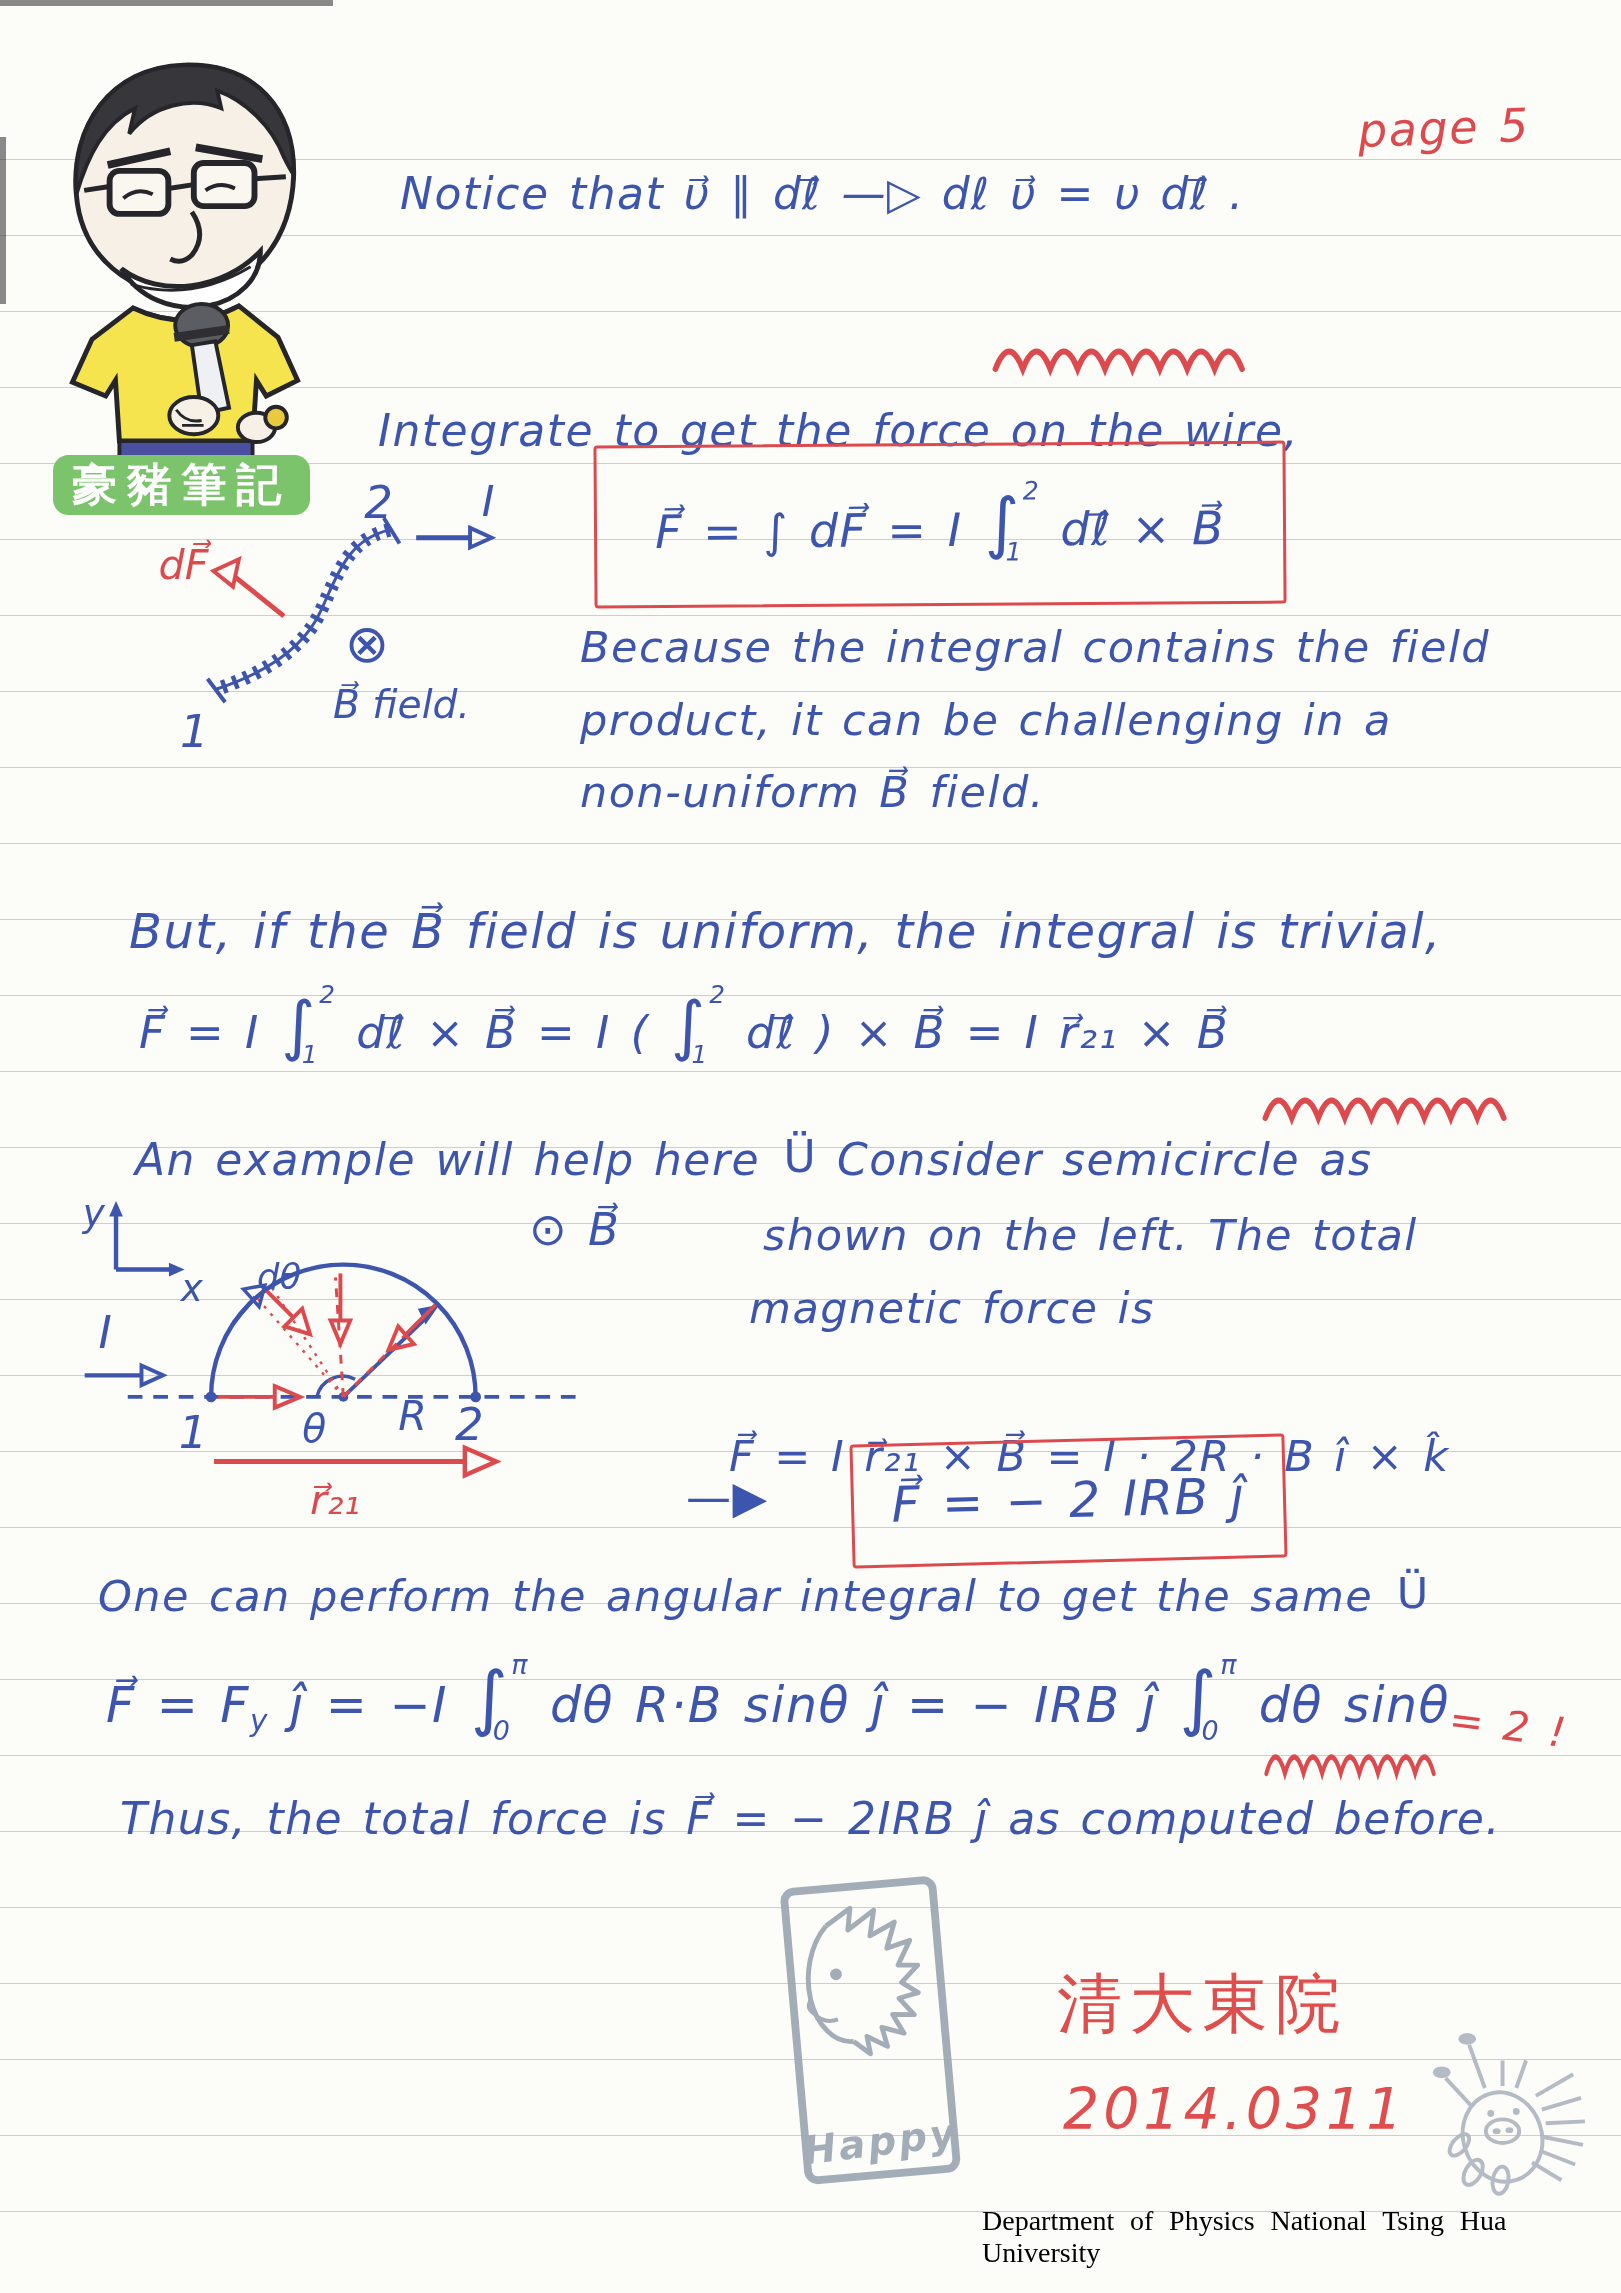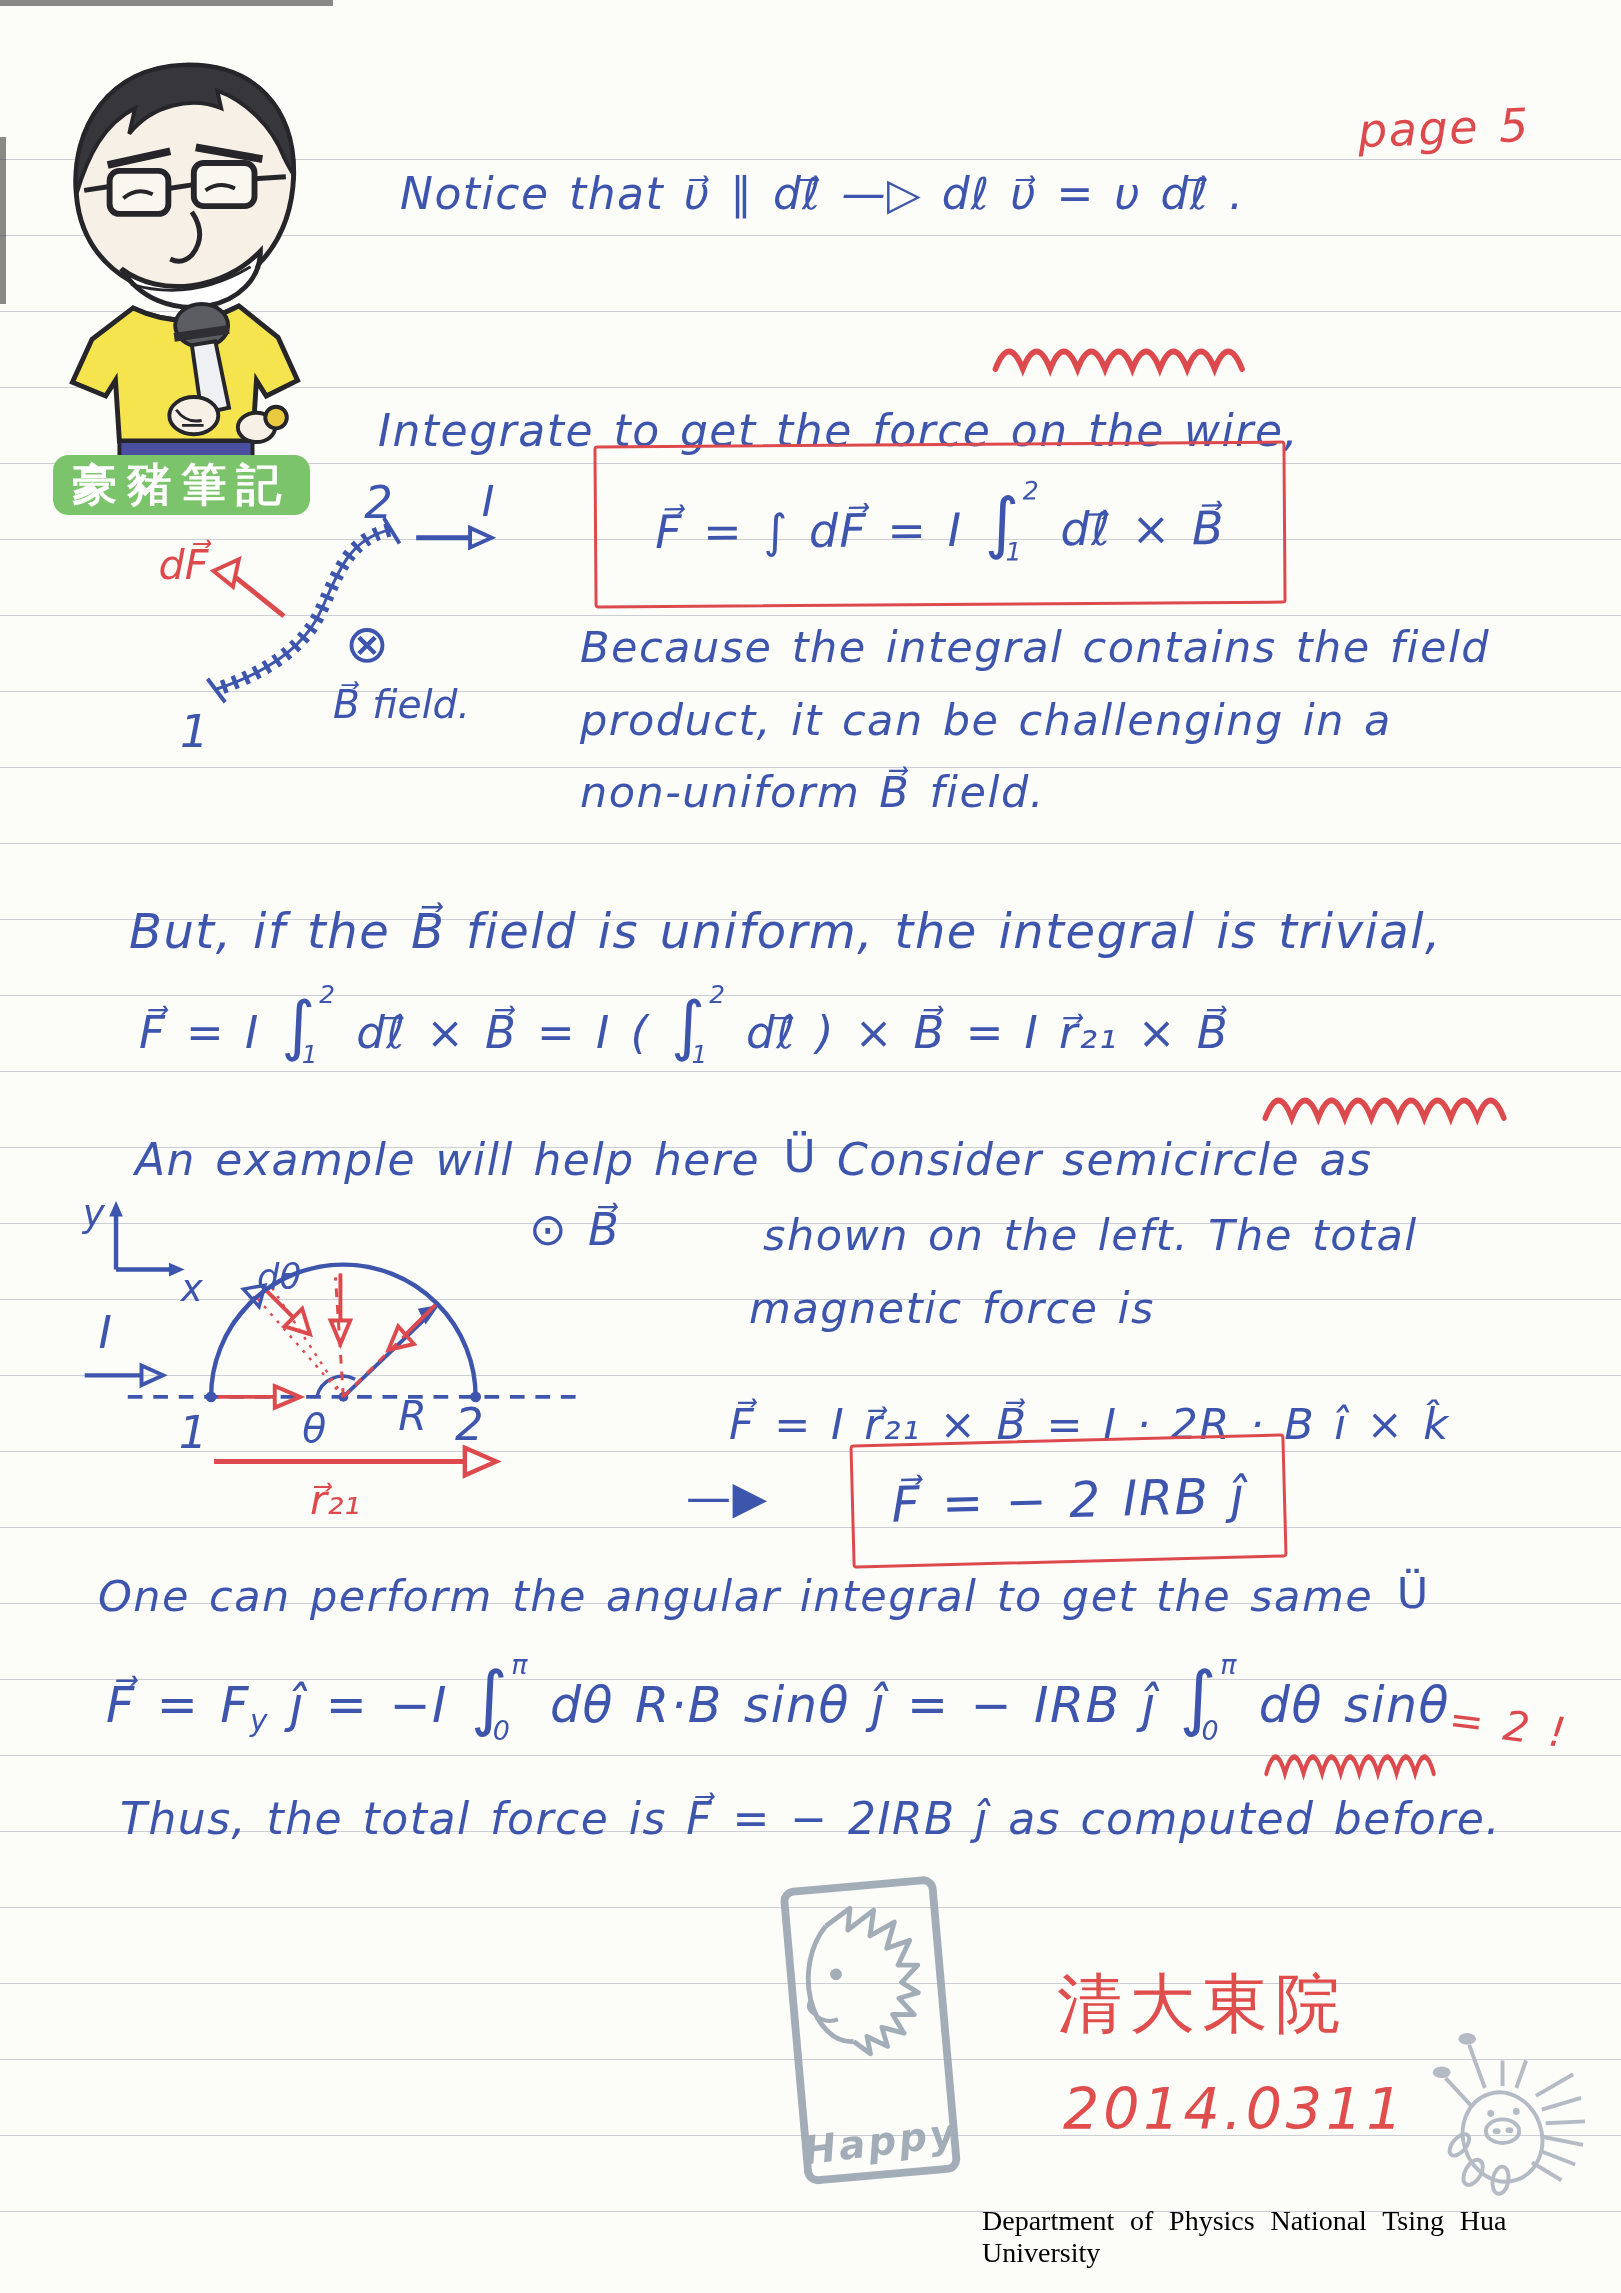--- a/index.html
+++ b/index.html
@@ -153,7 +153,7 @@
     <text x="246" y="330" font-size="42" fill="#dc4a4e">r⃗₂₁</text>
   </svg>
 
-  <div class="hw" style="left:729px;top:1400px;font-size:43px;">F⃗ = I r⃗₂₁ × B⃗   =   I · 2R · B   î × k̂</div>
+  <div class="hw" style="left:729px;top:1432px;font-size:43px;">F⃗ = I r⃗₂₁ × B⃗   =   I · 2R · B   î × k̂</div>
 
   <div class="hw" style="left:686px;top:1472px;font-size:45px;font-style:normal;">—▶</div>
   <div class="rbox" style="left:851px;top:1439px;width:429px;height:118px;transform:rotate(-1.5deg);">

